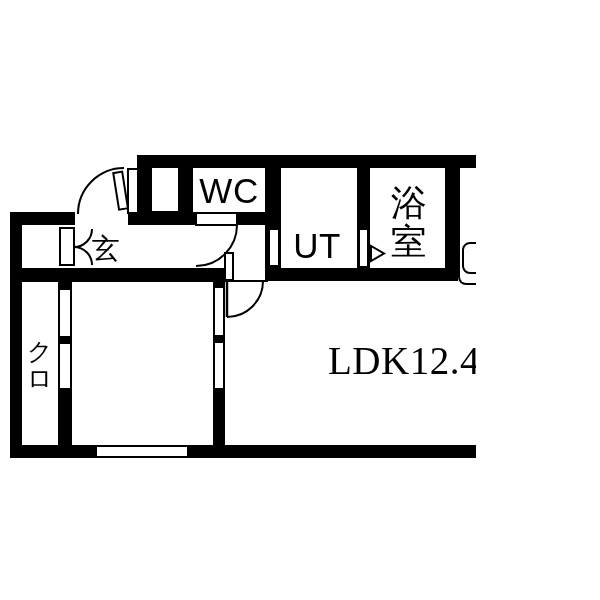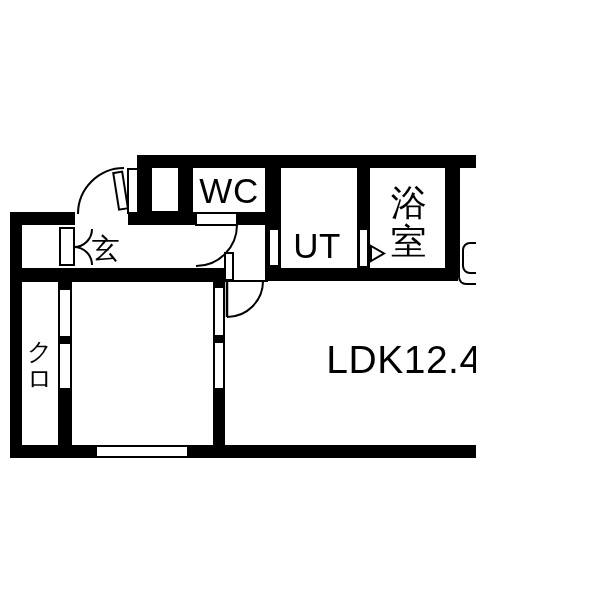--- a/index.html
+++ b/index.html
@@ -88,7 +88,7 @@
   <div class="lbl" style="left:106px;top:249px;font-size:28px;">玄</div>
   <div class="lbl" style="left:40px;top:351px;font-size:25px;">ク</div>
   <div class="lbl" style="left:40px;top:378px;font-size:25px;">ロ</div>
-  <div class="lbl" style="left:404px;top:360px;font-size:39px;">LDK12.4</div>
+  <div class="lbl" style="left:404px;top:360px;font-size:39px;font-family:Liberation Serif, serif;">LDK12.4</div>
 
 </div>
 

